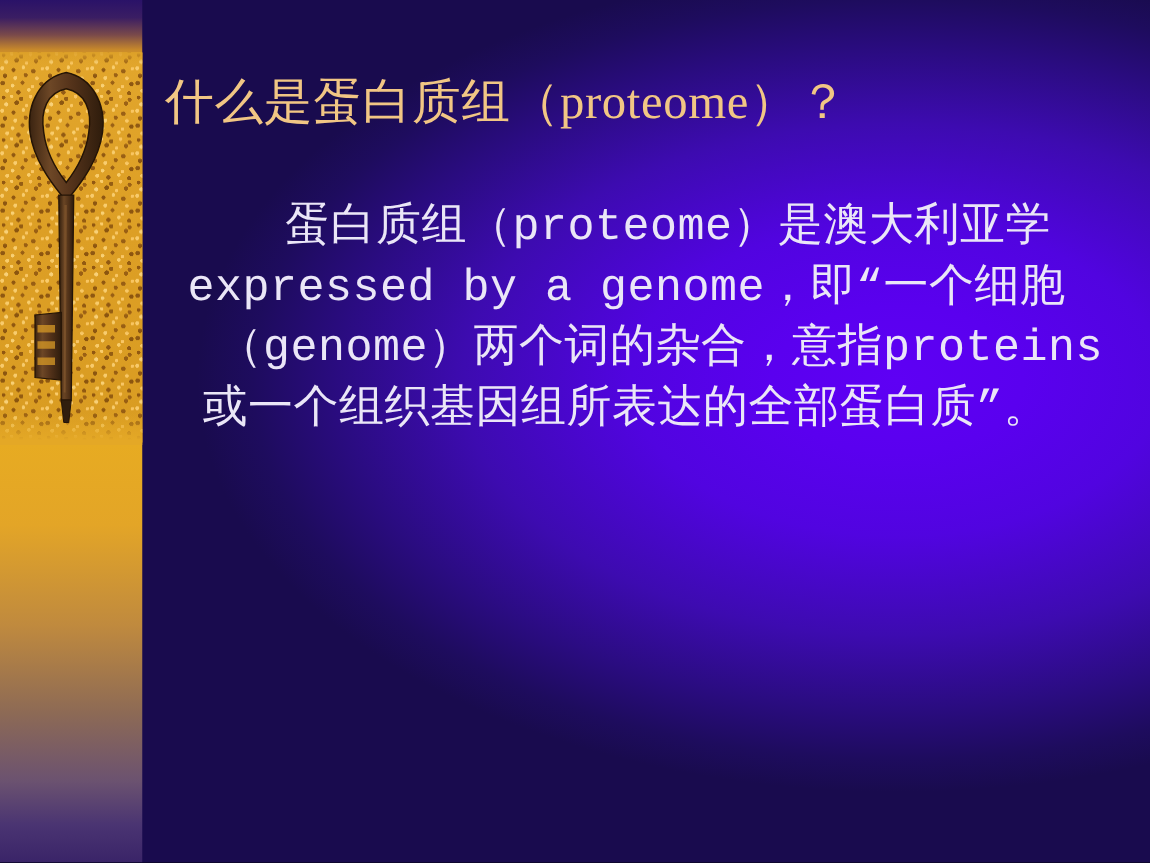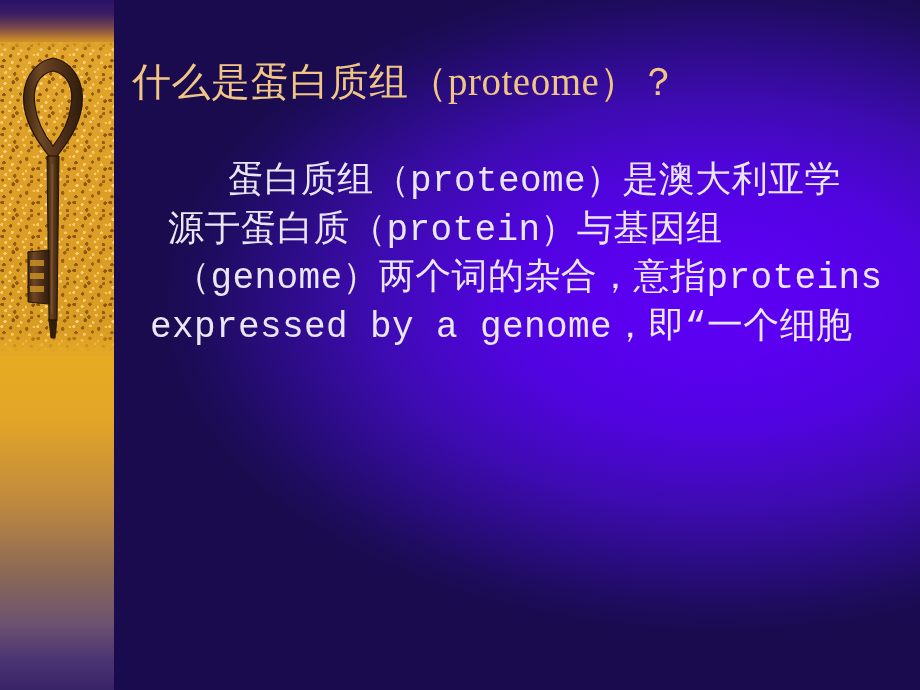--- a/index.html
+++ b/index.html
@@ -202,7 +202,6 @@
 
   <div id="body">
     <span class="ln l1">蛋白质组（proteome）是澳大利亚学</span>
-    <span class="ln l3">源于蛋白质（protein）与基因组</span>
     <span class="ln l4">（genome）两个词的杂合，意指proteins</span>
     <span class="ln l5">expressed by a genome，即“一个细胞</span>
   </div>

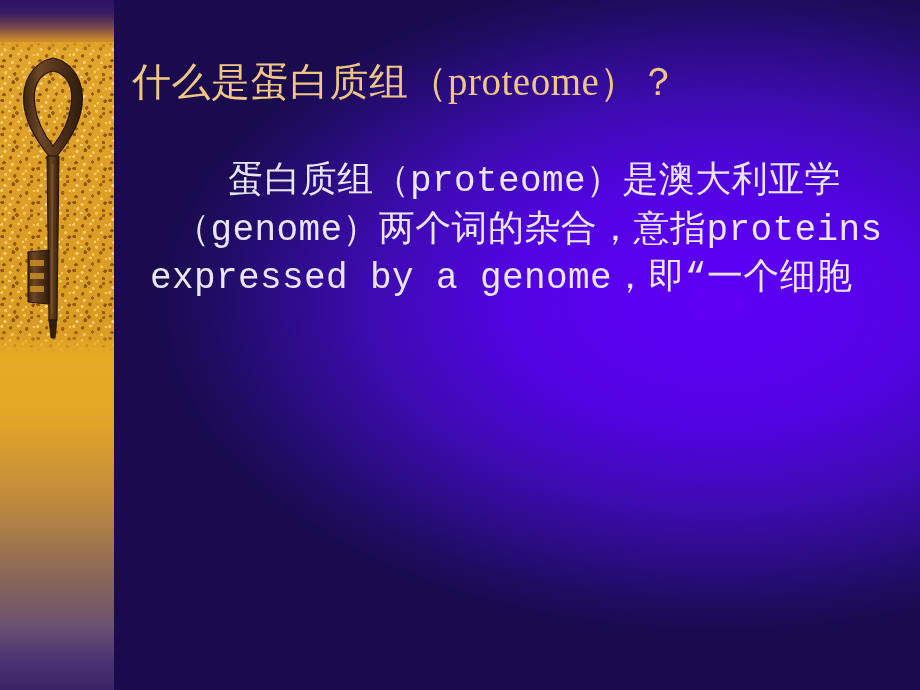--- a/index.html
+++ b/index.html
@@ -202,8 +202,8 @@
 
   <div id="body">
     <span class="ln l1">蛋白质组（proteome）是澳大利亚学</span>
+    <span class="ln l5">expressed by a genome，即“一个细胞</span>
     <span class="ln l4">（genome）两个词的杂合，意指proteins</span>
-    <span class="ln l5">expressed by a genome，即“一个细胞</span>
   </div>
 
 </div>

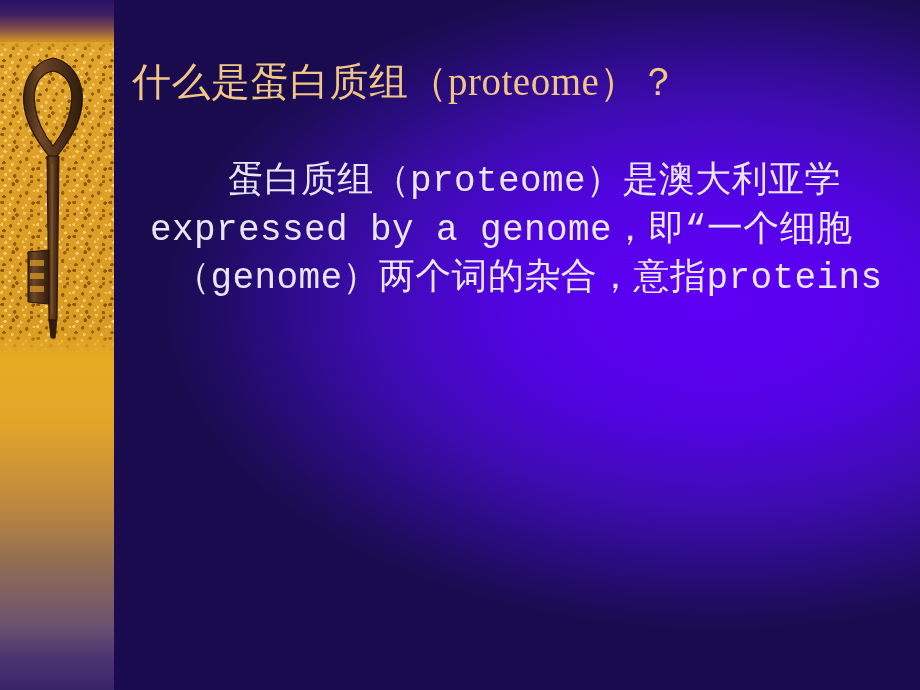--- a/index.html
+++ b/index.html
@@ -204,6 +204,7 @@
     <span class="ln l1">蛋白质组（proteome）是澳大利亚学</span>
     <span class="ln l5">expressed by a genome，即“一个细胞</span>
     <span class="ln l4">（genome）两个词的杂合，意指proteins</span>
+    <span class="ln l6">或一个组织基因组所表达的全部蛋白质”。</span>
   </div>
 
 </div>

